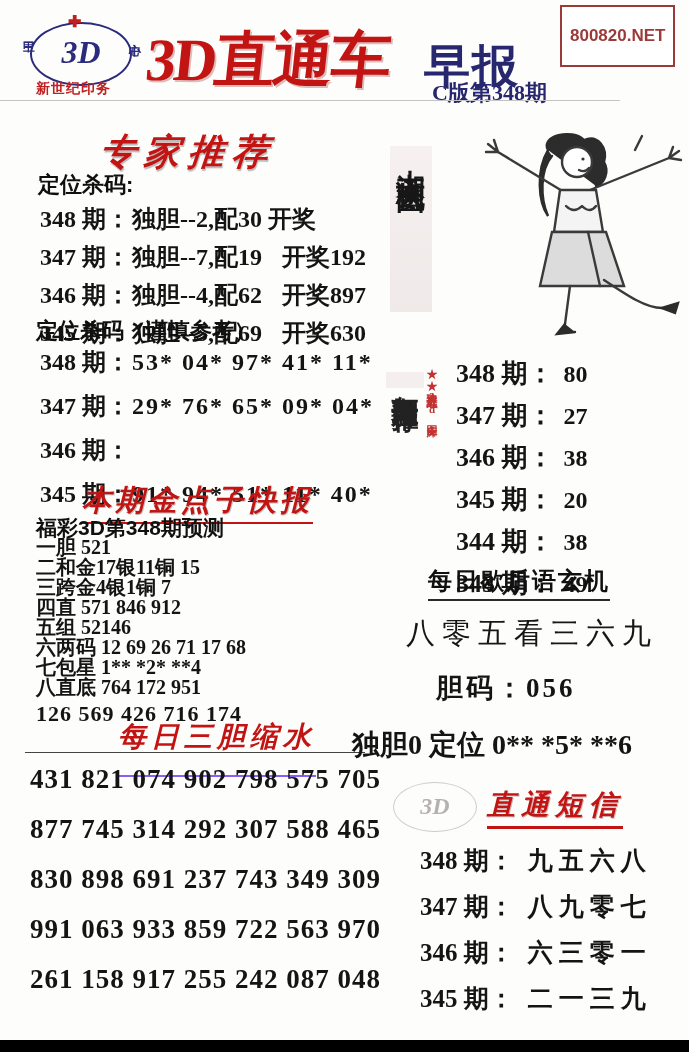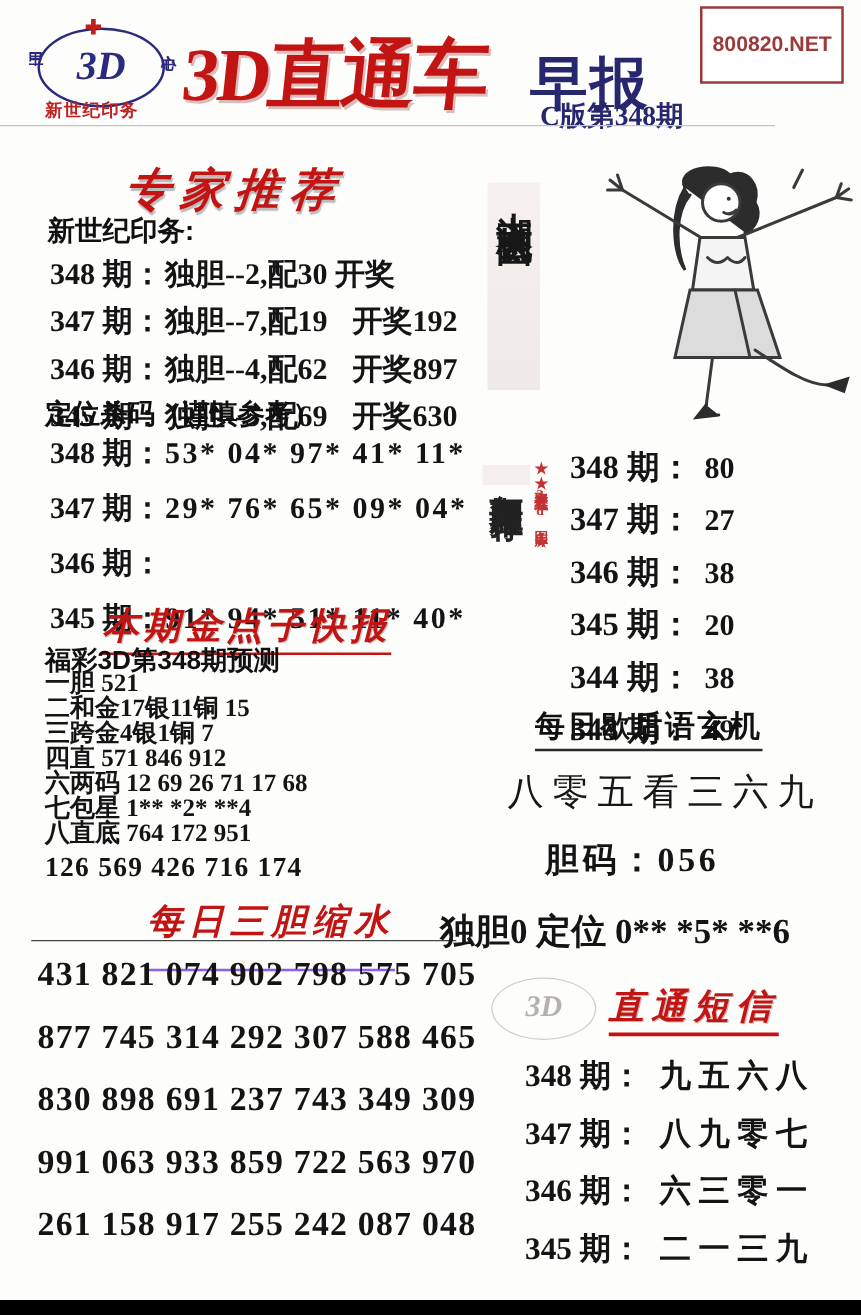--- a/index.html
+++ b/index.html
@@ -113,7 +113,7 @@
   <div class="abs header-line"></div>
 
   <div class="abs red-callig expert-title">专家推荐</div>
-  <div class="abs hsans danma-title">新世纪印务:</div>
+  <div class="abs hsans danma-title">定位杀码:</div>
   <div class="abs danma-rows">
     <div class="row">
       <span class="period">348 期：</span>

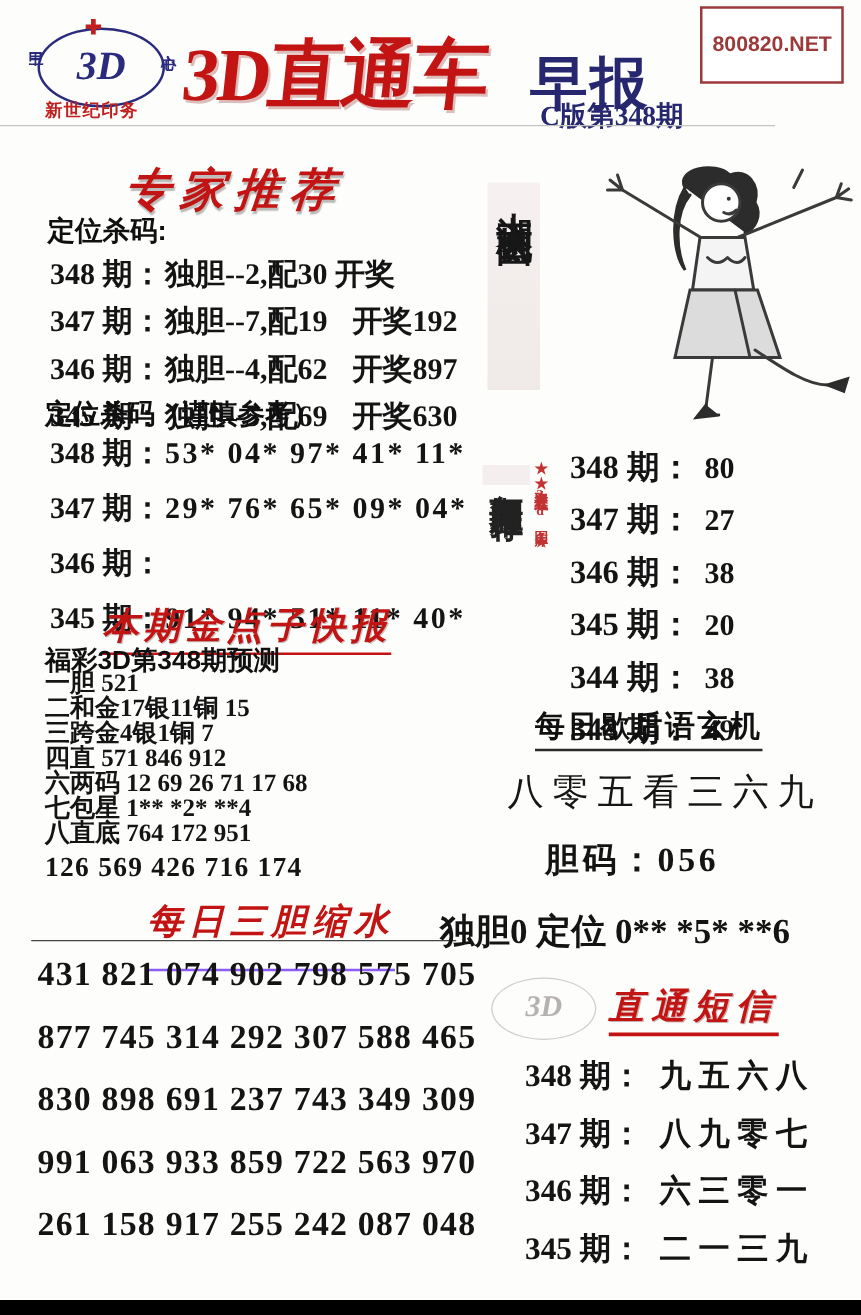--- a/index.html
+++ b/index.html
@@ -163,6 +163,7 @@
     <div>二和金17银11铜 15</div>
     <div>三跨金4银1铜 7</div>
     <div>四直 571 846 912</div>
+    <div>五组 52146</div>
     <div>六两码 12 69 26 71 17 68</div>
     <div>七包星 1** *2* **4</div>
     <div>八直底 764 172 951</div>

